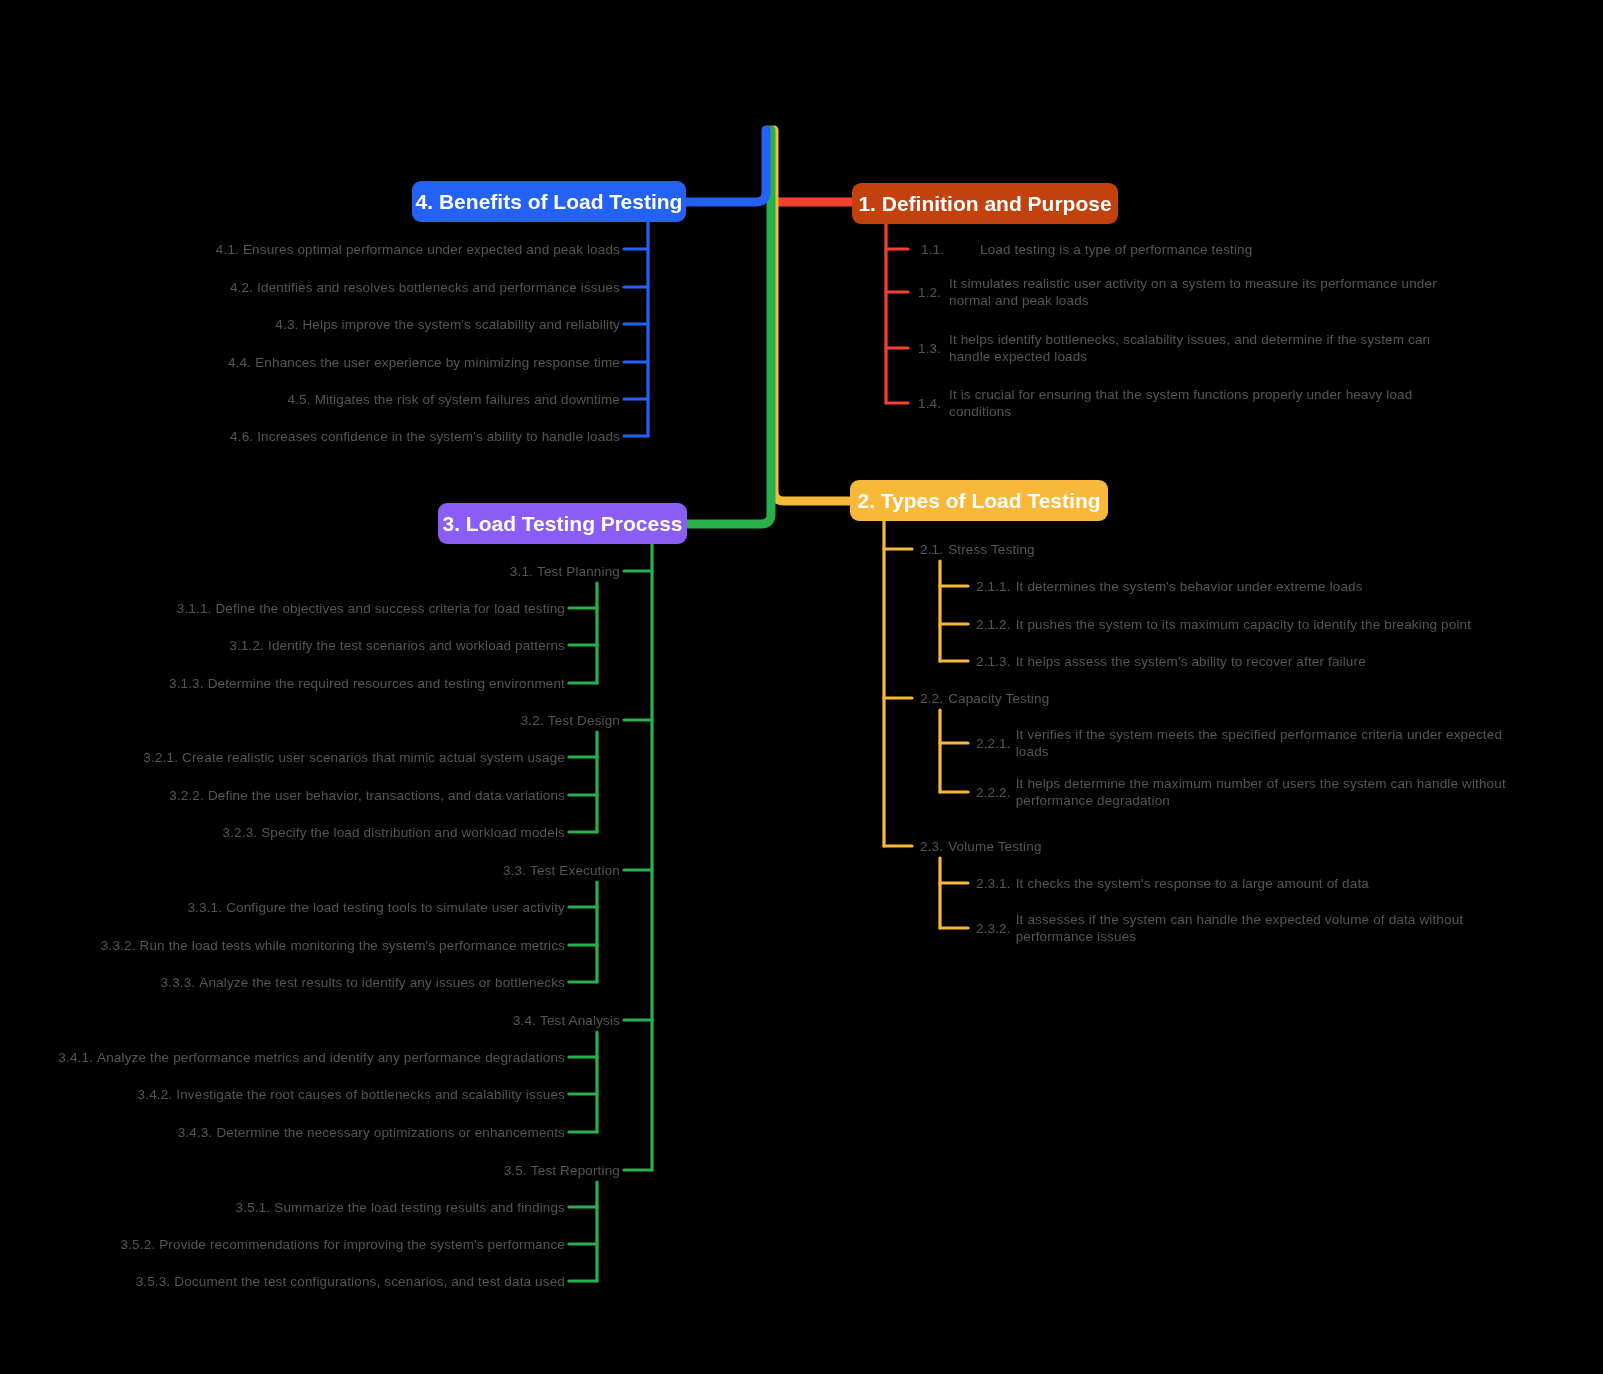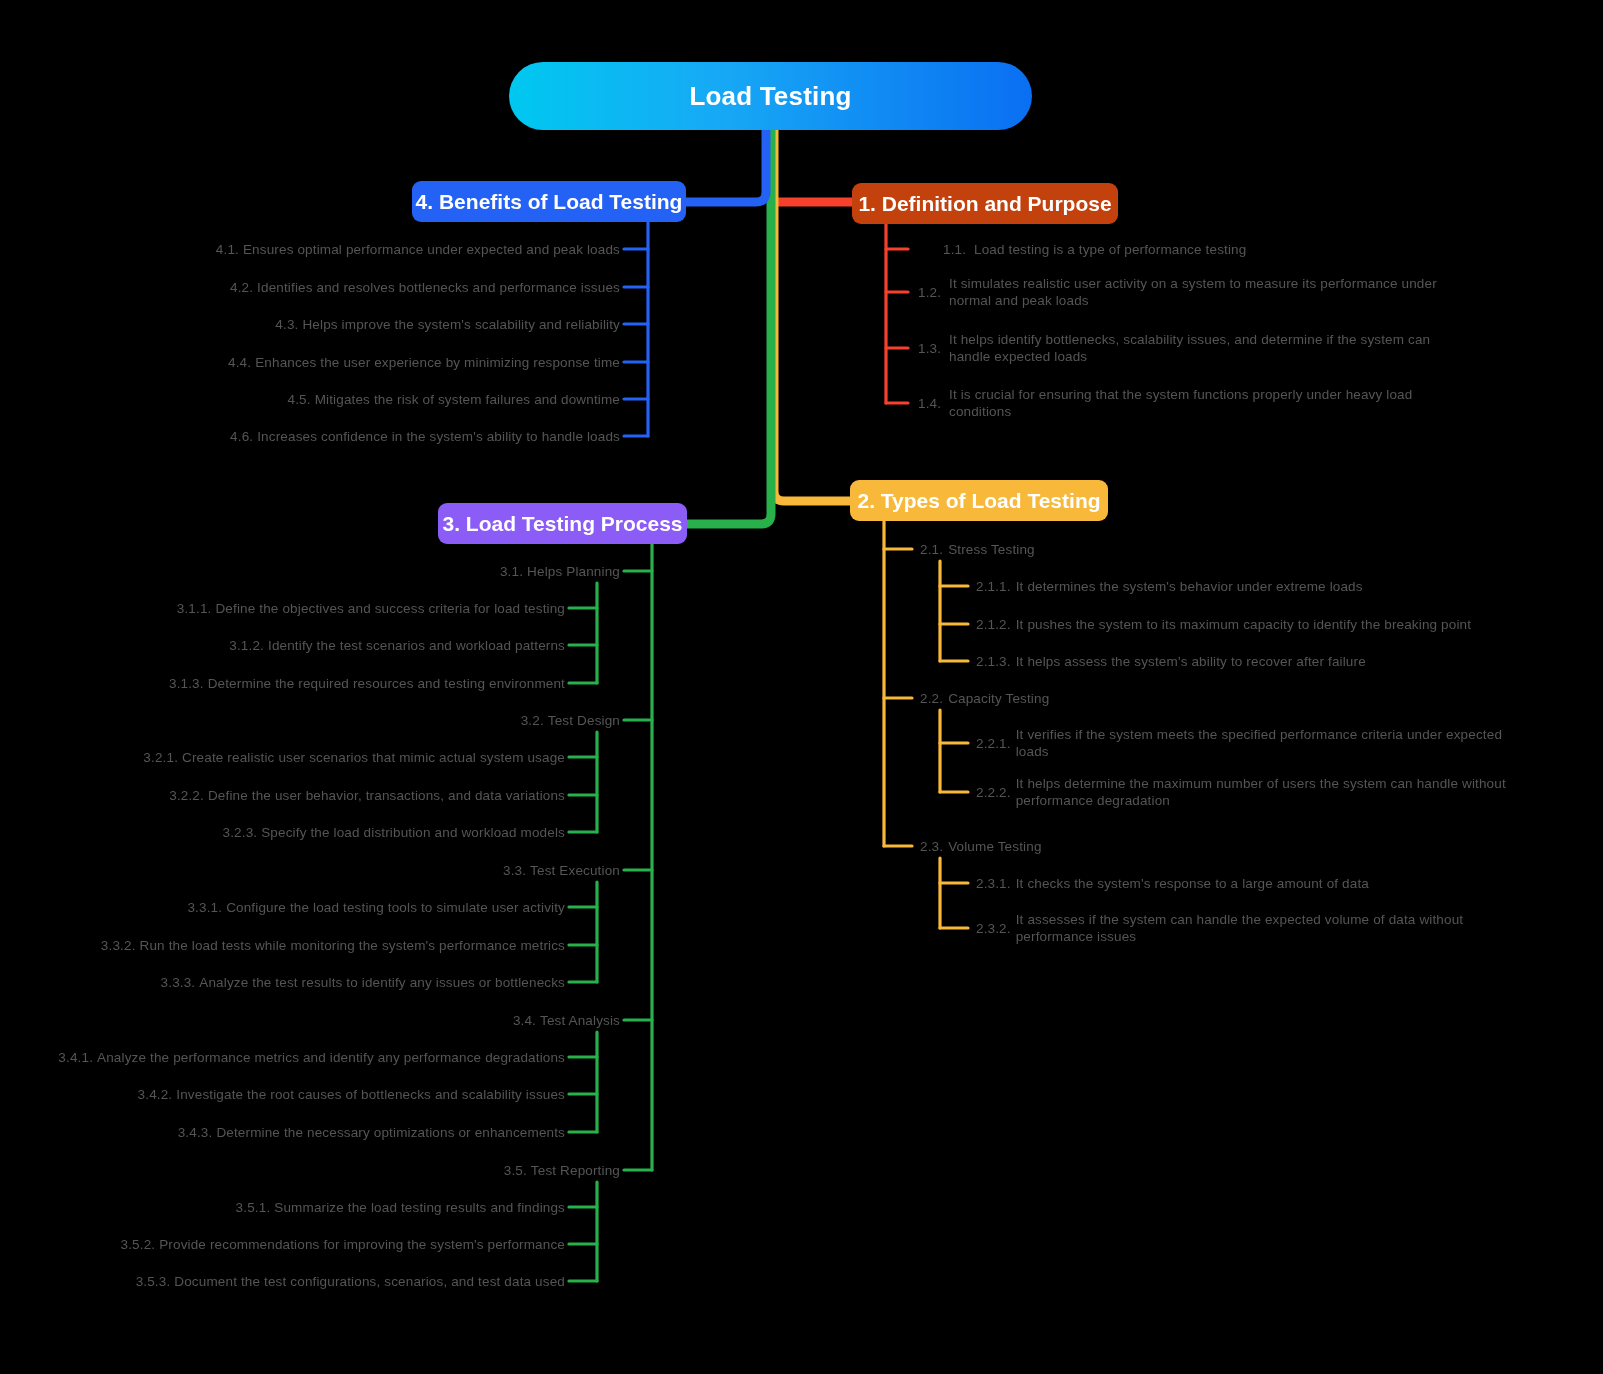--- a/index.html
+++ b/index.html
@@ -104,9 +104,6 @@
       <path d="M 648 436 L 624 436" stroke="#2462f5" stroke-width="3.2" fill="none" stroke-linecap="round" stroke-linejoin="round"></path>
     </svg>
 
-  <div class="node" id="root-node">
-    <span>Load Testing</span>
-  </div>
 
   <div class="node topic" id="topic-1">
     <span>1. Definition and Purpose</span>

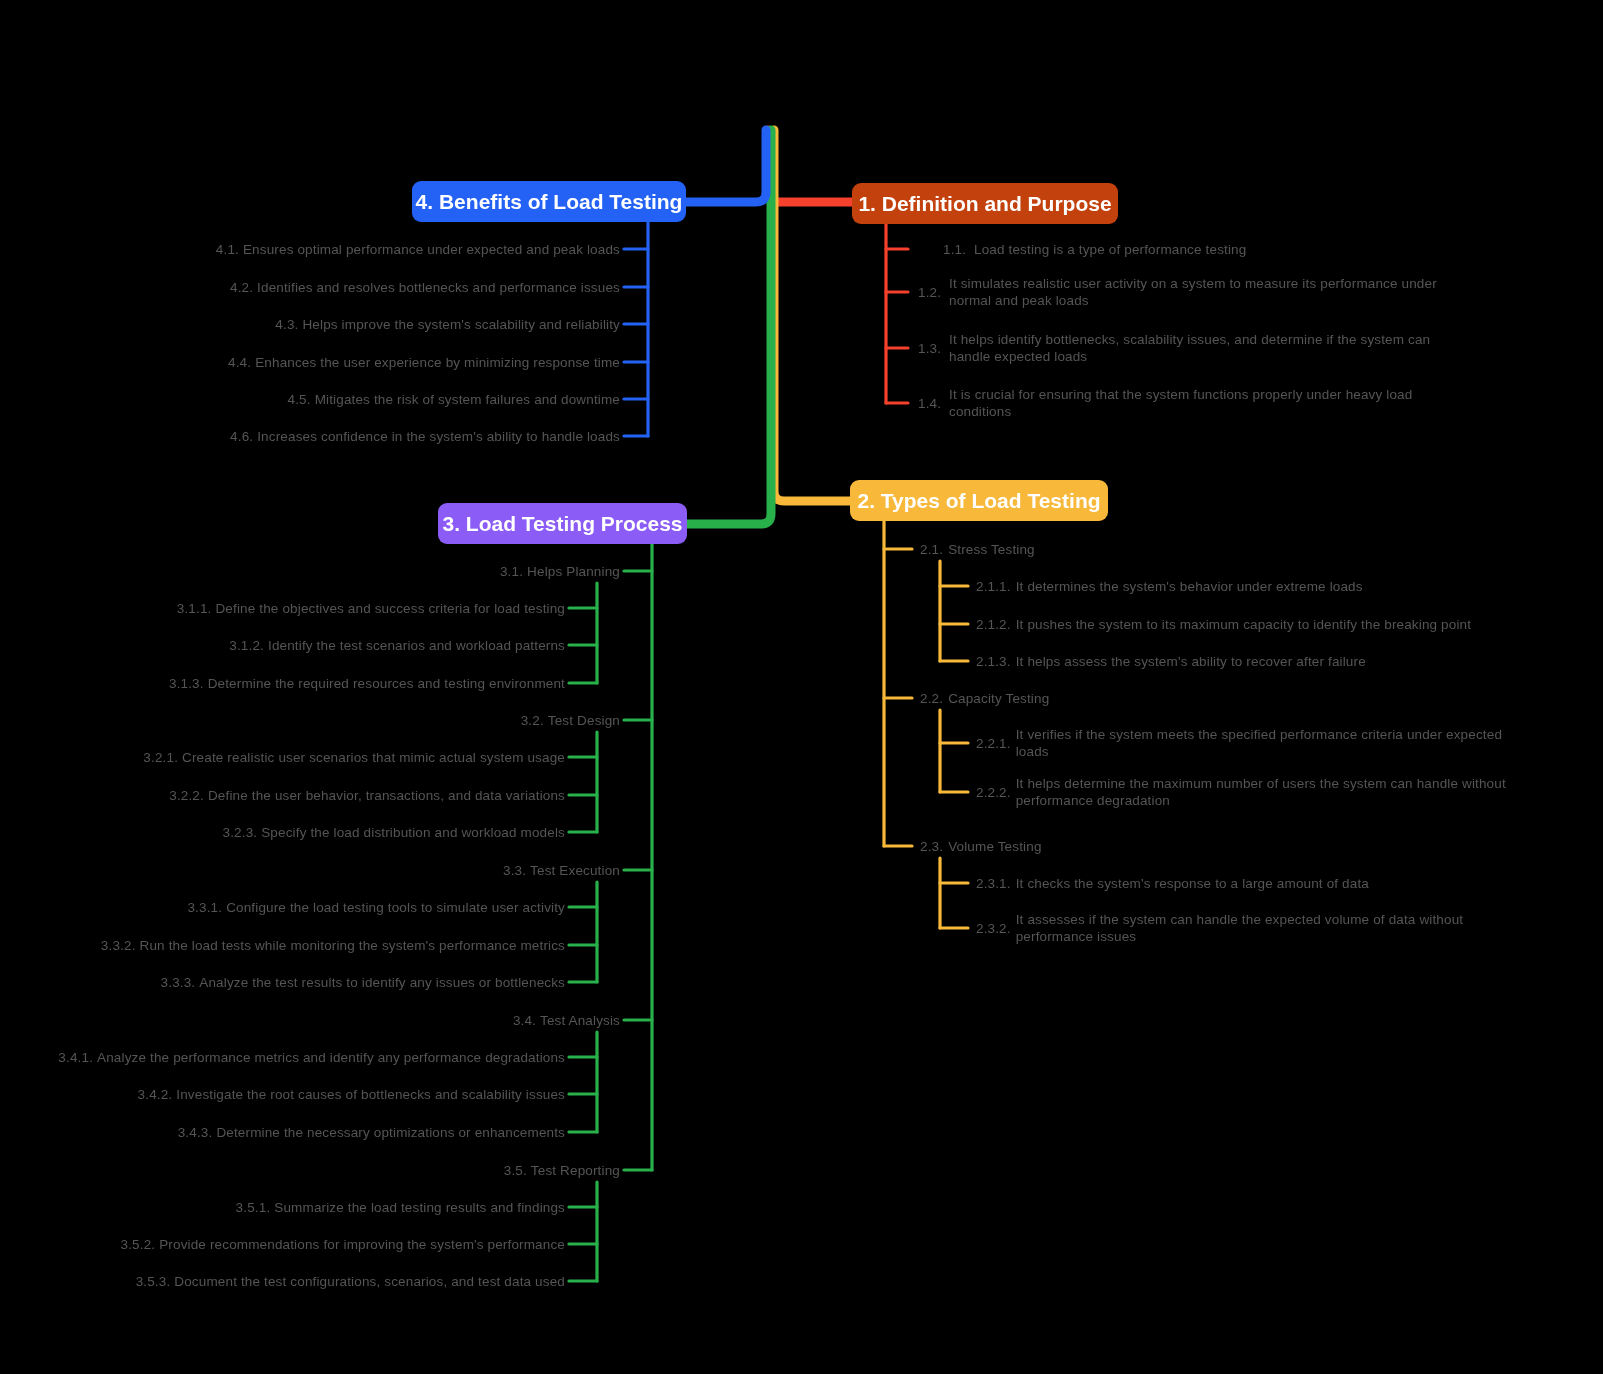--- a/index.html
+++ b/index.html
@@ -119,7 +119,7 @@
   </div>
 
   <div id="leaf-layer">
-      <div class="leaf right" style="left: 943px; width: 540px; top: 240.5px;">
+      <div class="leaf right" style="left: 921px; width: 540px; top: 240.5px; gap: 28px;">
         <span class="num" style="width: 26px;">1.1.</span>
         <span class="txt">Load testing is a type of performance testing</span>
       </div>

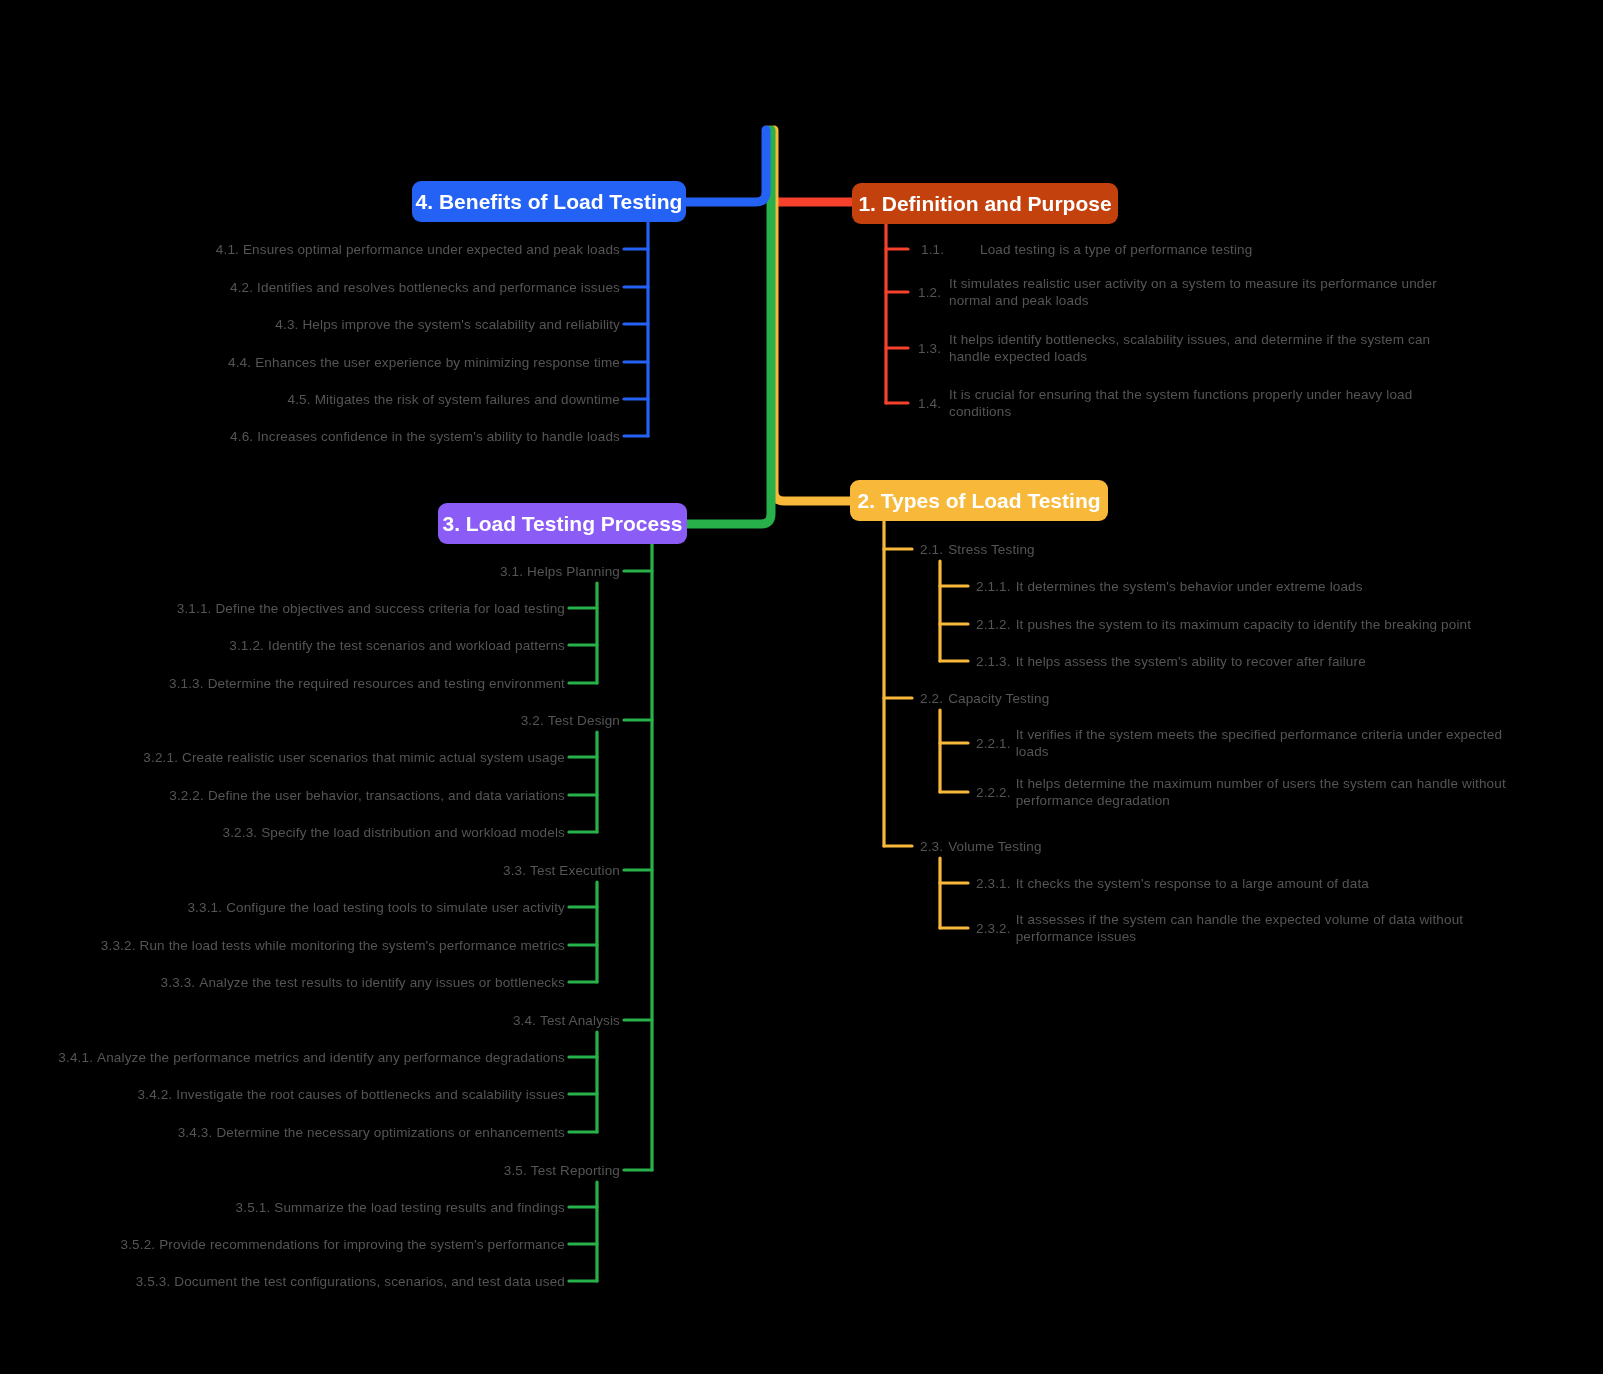--- a/index.html
+++ b/index.html
@@ -177,7 +177,7 @@
       </div>
       <div class="leaf left" style="width: 420px; left: 200px; top: 562.5px;">
         <span class="num">3.1.</span>
-        <span class="txt">Helps Planning</span>
+        <span class="txt">Test Planning</span>
       </div>
       <div class="leaf left" style="width: 520px; left: 45px; top: 599.5px;">
         <span class="num">3.1.1.</span>

